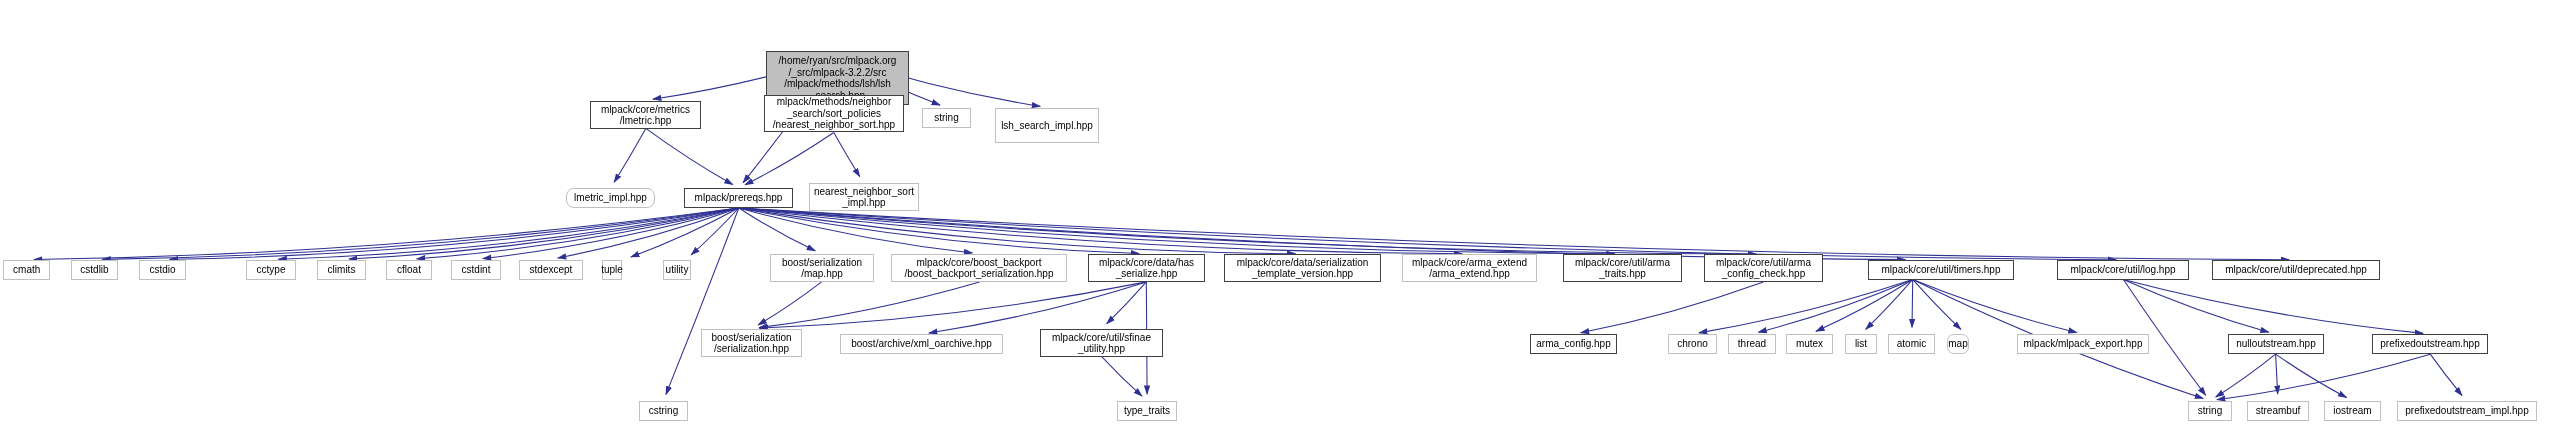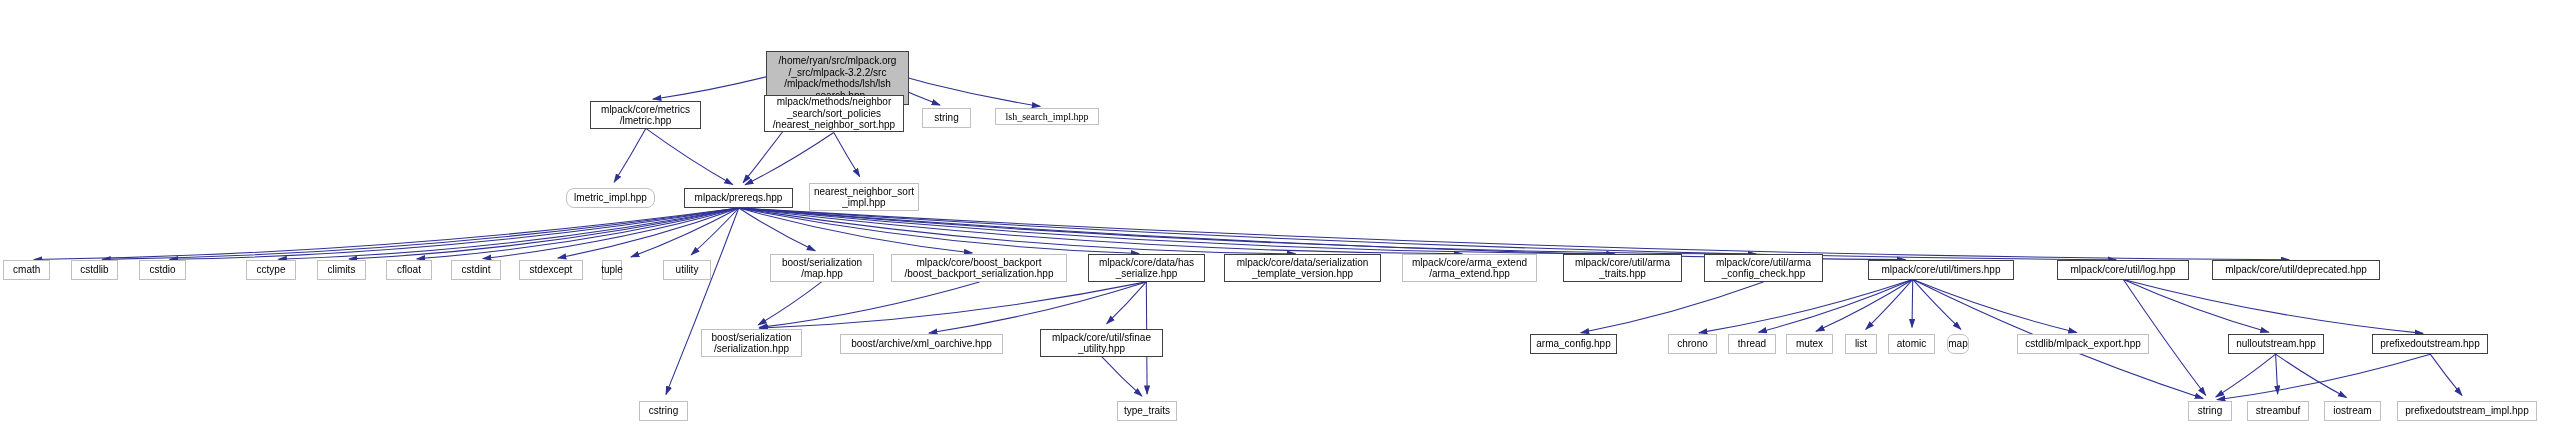--- a/index.html
+++ b/index.html
@@ -126,7 +126,7 @@
 _search/sort_policies
 /nearest_neighbor_sort.hpp</div>
       <div class="node " style="left: 922px; top: 108px; width: 49px; height: 19.5px;">string</div>
-      <div class="node " style="left: 995px; top: 108px; width: 104px; height: 17px; font-family: Liberation Serif, serif;">lsh_search_impl.hpp</div>
+      <div class="node " style="left: 995px; top: 108px; width: 104px; height: 35px;">lsh_search_impl.hpp</div>
       <div class="node " style="left: 566px; top: 188px; width: 89px; height: 19.5px; border-radius: 8px;">lmetric_impl.hpp</div>
       <div class="node bold" style="left: 684px; top: 188px; width: 109px; height: 19.5px;">mlpack/prereqs.hpp</div>
       <div class="node " style="left: 809px; top: 183px; width: 110px; height: 28px;">nearest_neighbor_sort

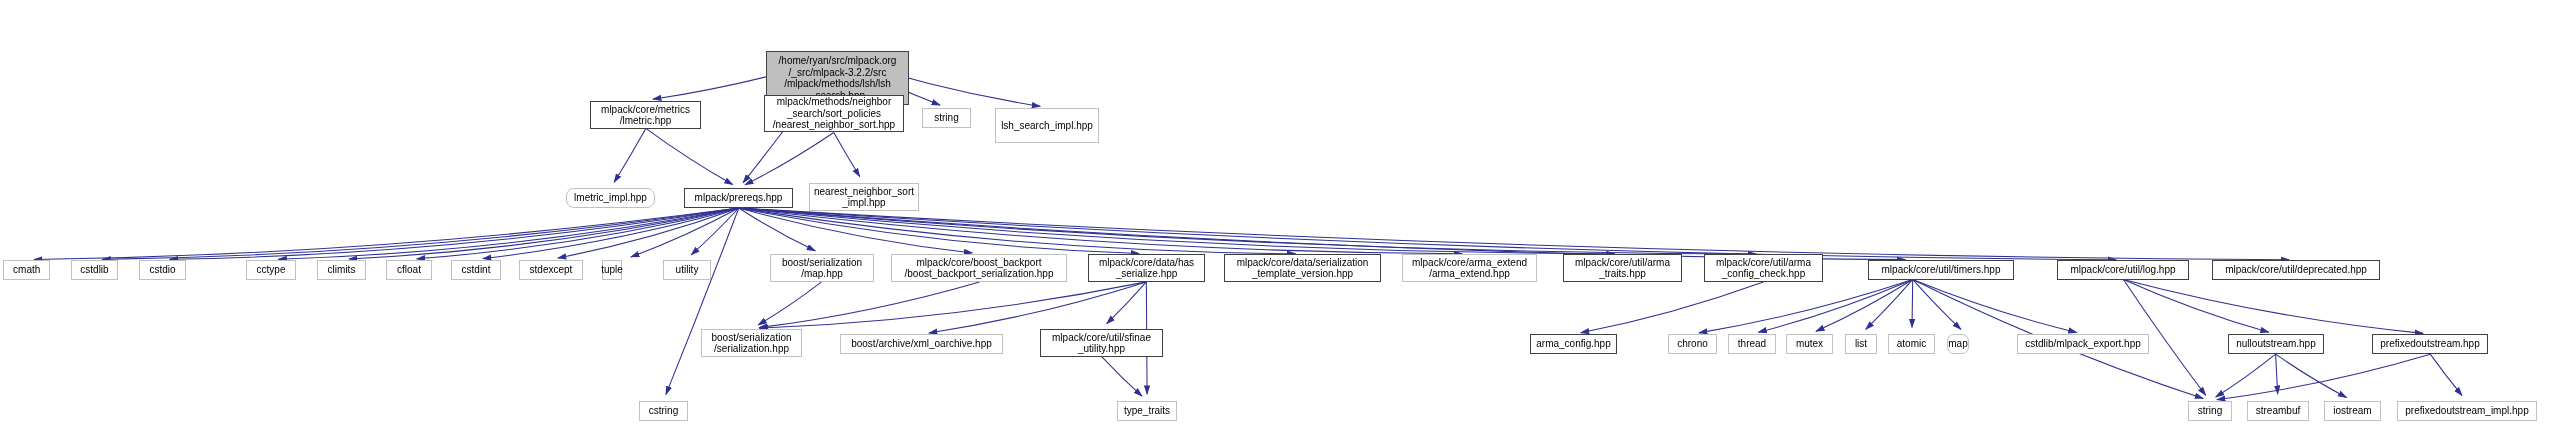--- a/index.html
+++ b/index.html
@@ -140,7 +140,7 @@
       <div class="node " style="left: 451px; top: 260px; width: 50px; height: 19.5px;">cstdint</div>
       <div class="node " style="left: 519px; top: 260px; width: 64px; height: 19.5px;">stdexcept</div>
       <div class="node " style="left: 602px; top: 260px; width: 20px; height: 19.5px;">tuple</div>
-      <div class="node " style="left: 663px; top: 260px; width: 48px; height: 19.5px;">utility</div>
+      <div class="node " style="left: 663px; top: 260px; width: 28px; height: 19.5px;">utility</div>
       <div class="node " style="left: 770px; top: 254px; width: 104px; height: 28px;">boost/serialization
 /map.hpp</div>
       <div class="node " style="left: 891px; top: 254px; width: 176px; height: 28px;">mlpack/core/boost_backport

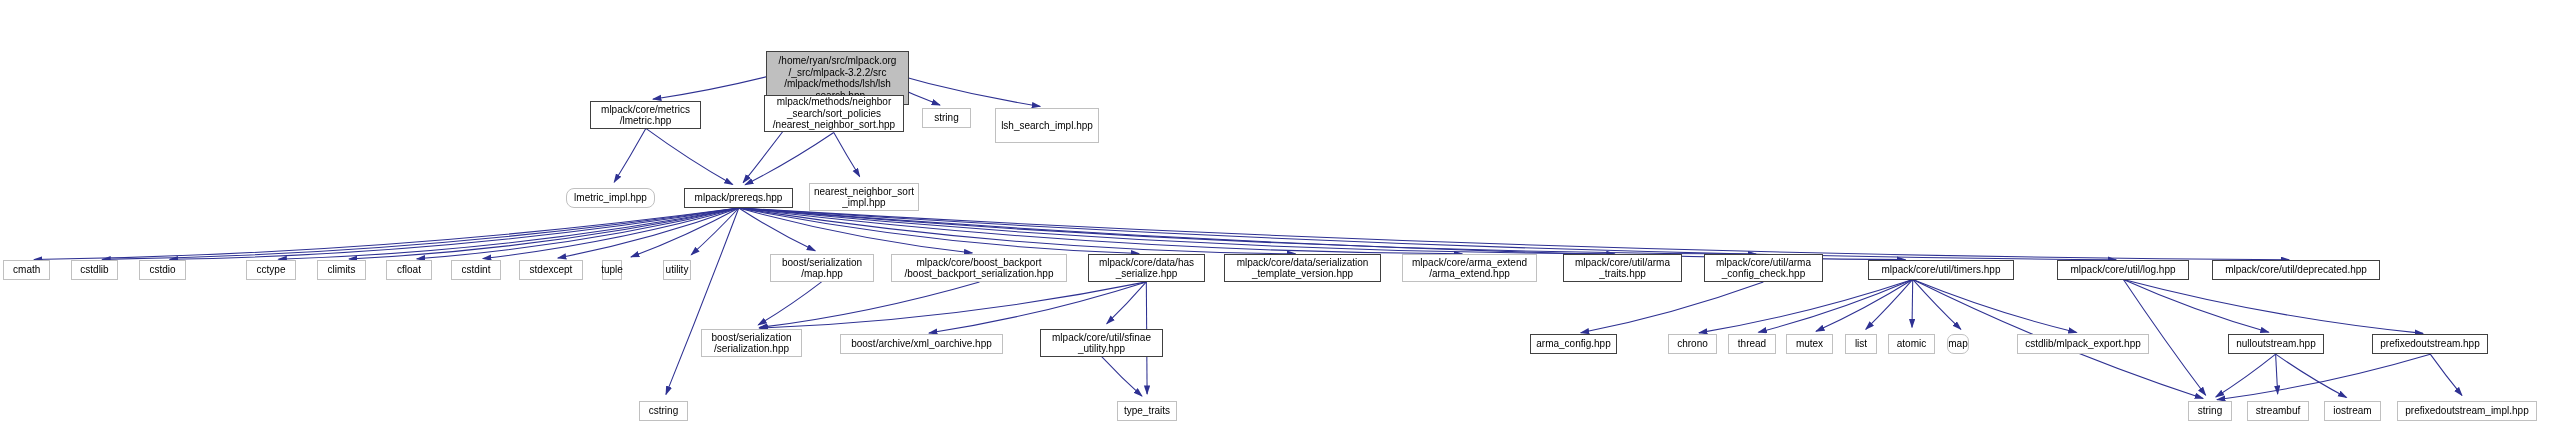--- a/index.html
+++ b/index.html
@@ -170,7 +170,7 @@
       <div class="node " style="left: 1845px; top: 334px; width: 32px; height: 19.5px;">list</div>
       <div class="node " style="left: 1888px; top: 334px; width: 47px; height: 19.5px;">atomic</div>
       <div class="node " style="left: 1947px; top: 334px; width: 22px; height: 19.5px; border-radius: 7px;">map</div>
-      <div class="node " style="left: 2017px; top: 334px; width: 132px; height: 19.5px;">cstdlib/mlpack_export.hpp</div>
+      <div class="node " style="left: 2017px; top: 334px; width: 132px; height: 19.5px;">mlpack/mlpack_export.hpp</div>
       <div class="node bold" style="left: 2228px; top: 334px; width: 96px; height: 19.5px;">nulloutstream.hpp</div>
       <div class="node bold" style="left: 2372px; top: 334px; width: 116px; height: 19.5px;">prefixedoutstream.hpp</div>
       <div class="node " style="left: 639px; top: 401px; width: 49px; height: 19.5px;">cstring</div>

